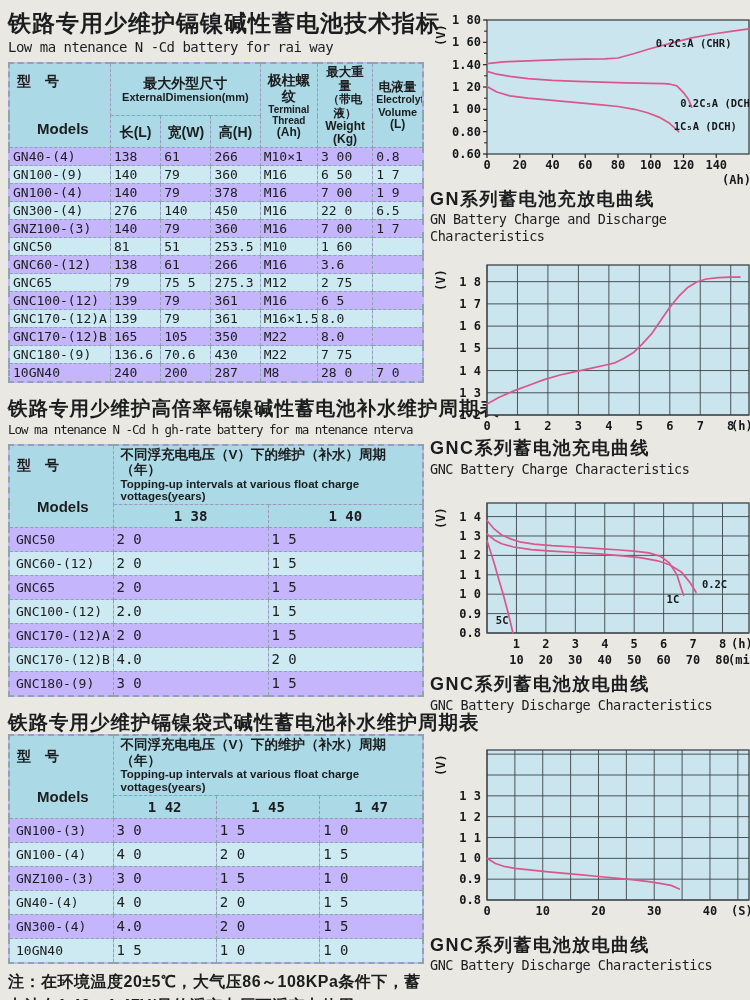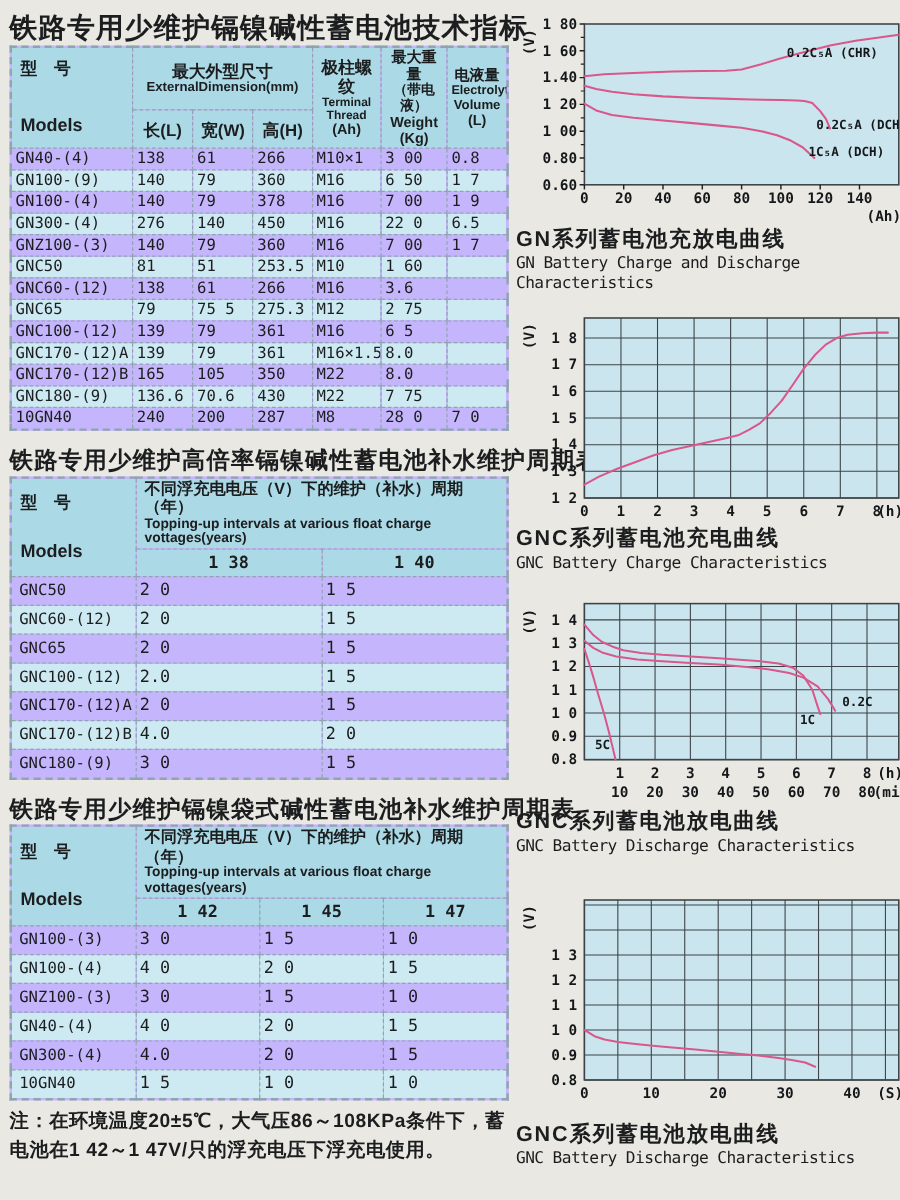--- a/index.html
+++ b/index.html
@@ -48,6 +48,7 @@
   <div class="left">
 
     <h1 class="t-cn">铁路专用少维护镉镍碱性蓄电池技术指标</h1>
+    <div class="t-en">Low ma ntenance N -Cd battery for rai way</div>
 
     <table class="mb1">
       <colgroup>

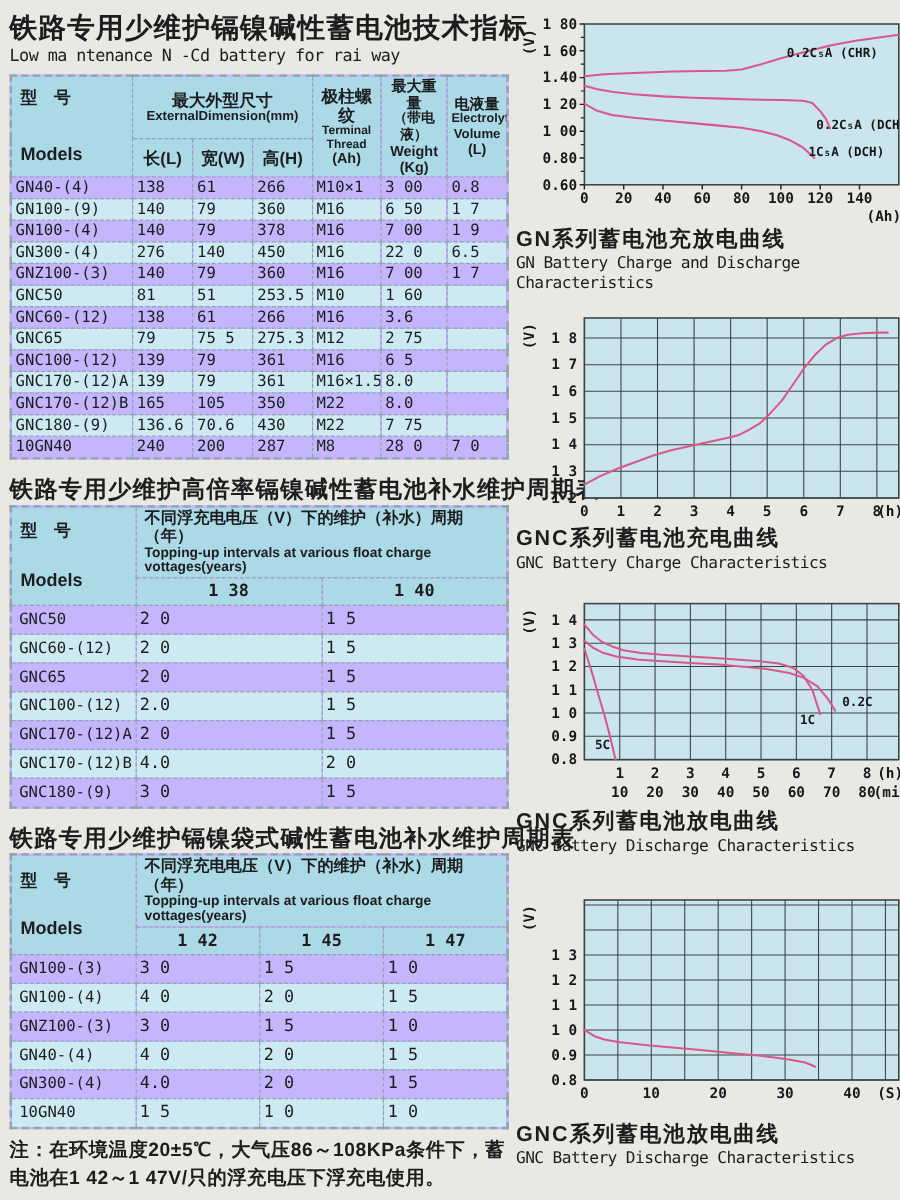--- a/index.html
+++ b/index.html
@@ -26,7 +26,7 @@
   .hcn{font-size:14px;line-height:1.15;}
   .hcn.sm{font-size:11.5px;}
   .hen{font-size:11px;font-weight:700;line-height:1.1;font-family:"Liberation Sans",sans-serif;}
-  .hen.lg{font-size:15px;font-weight:600;}
+  .hen.lg{font-size:15px;font-weight:600;margin-left:20px;}
   .hmodels{height:64px;display:flex;flex-direction:column;justify-content:space-between;align-items:flex-start;padding:3px 4px;}
   .hmodels2{height:58px;display:flex;flex-direction:column;justify-content:space-between;align-items:flex-start;padding:3px 4px;}
   .subcol{font-family:"DejaVu Sans Mono",monospace;font-size:14px;height:20px;margin-left:28px;}

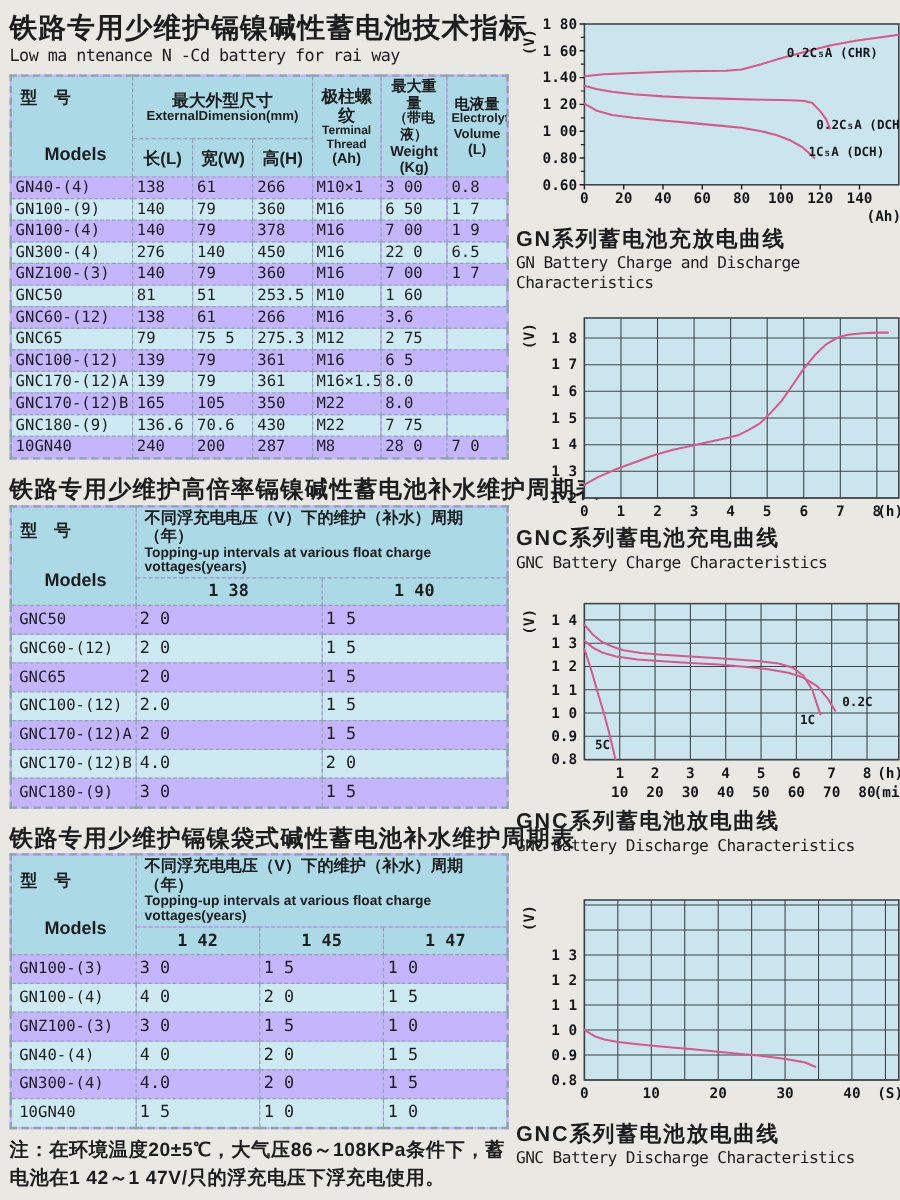--- a/index.html
+++ b/index.html
@@ -218,6 +218,7 @@
     </table>
 
     <h2 class="t-cn s2">铁路专用少维护高倍率镉镍碱性蓄电池补水维护周期表</h2>
+    <div class="t-en s2">Low ma ntenance N -Cd h gh-rate battery for ma ntenance  nterva</div>
 
     <table class="mb1">
       <colgroup>

